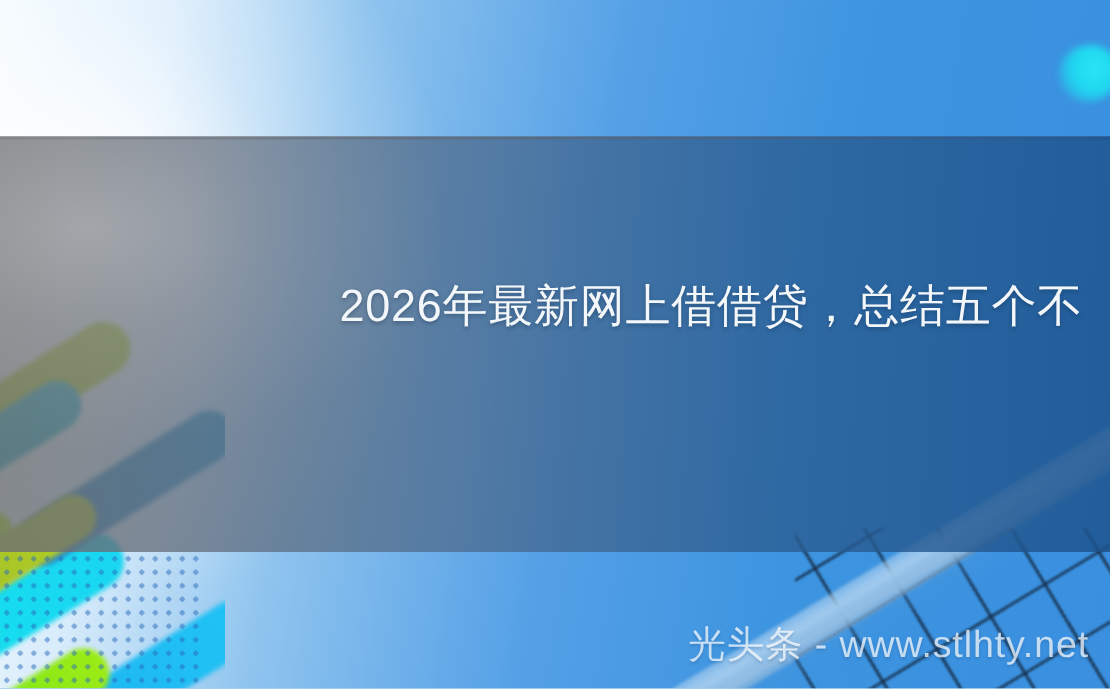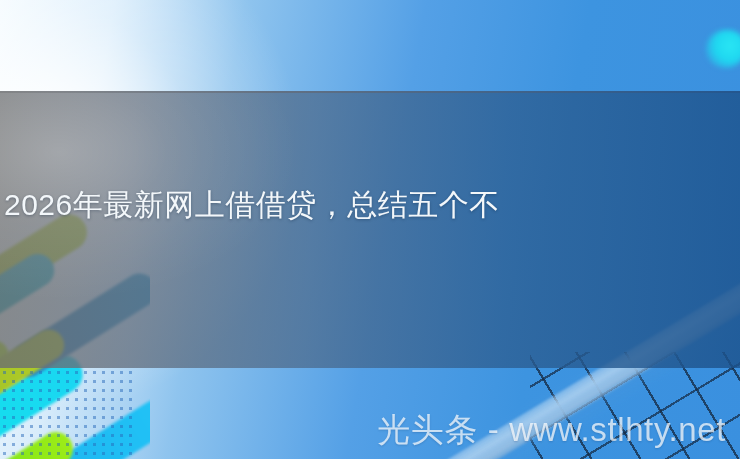--- a/index.html
+++ b/index.html
@@ -162,8 +162,8 @@
     position: absolute;
     left: 0; top: 182px;
     width: 740px;
-    text-align: left;
-    padding: 0 4px;
+    text-align: right;
+    padding: 0 18px;
     box-sizing: border-box;
   }
   .title-line {

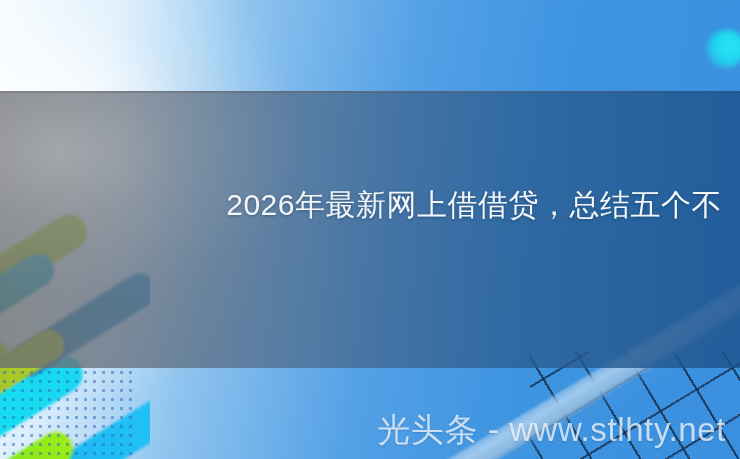--- a/index.html
+++ b/index.html
@@ -182,7 +182,7 @@
     position: absolute;
     right: 14px; bottom: 14px;
     color: rgba(255,255,255,0.72);
-    font-size: 33px;
+    font-size: 25px;
     line-height: 30px;
     letter-spacing: 0.6px;
     font-weight: 400;

